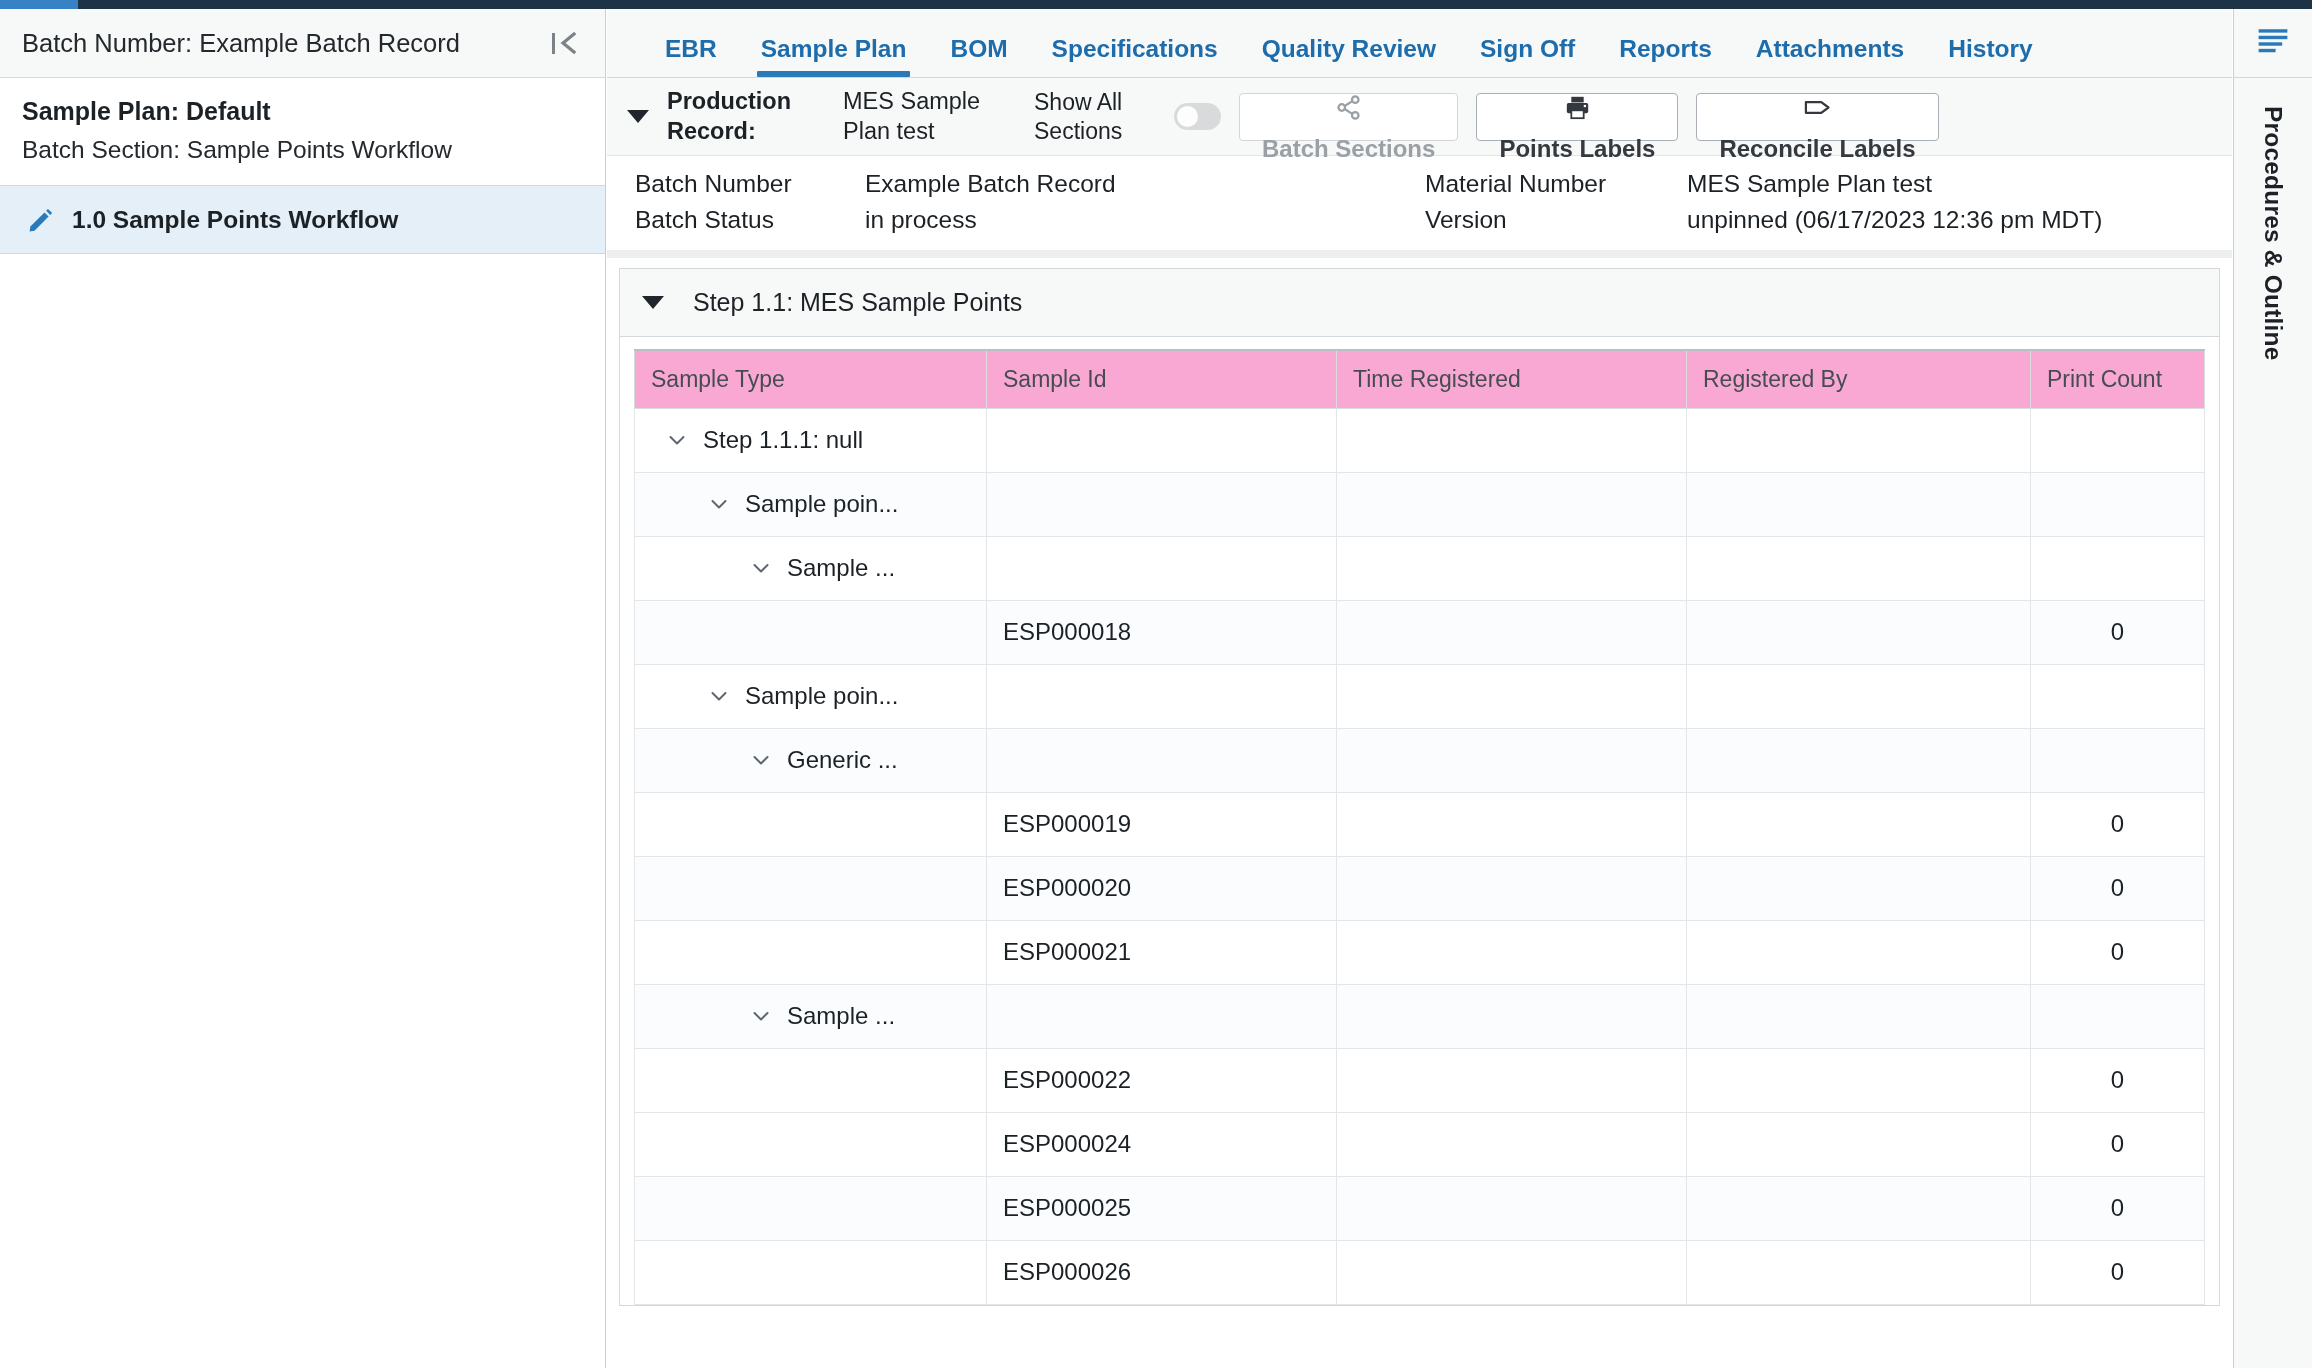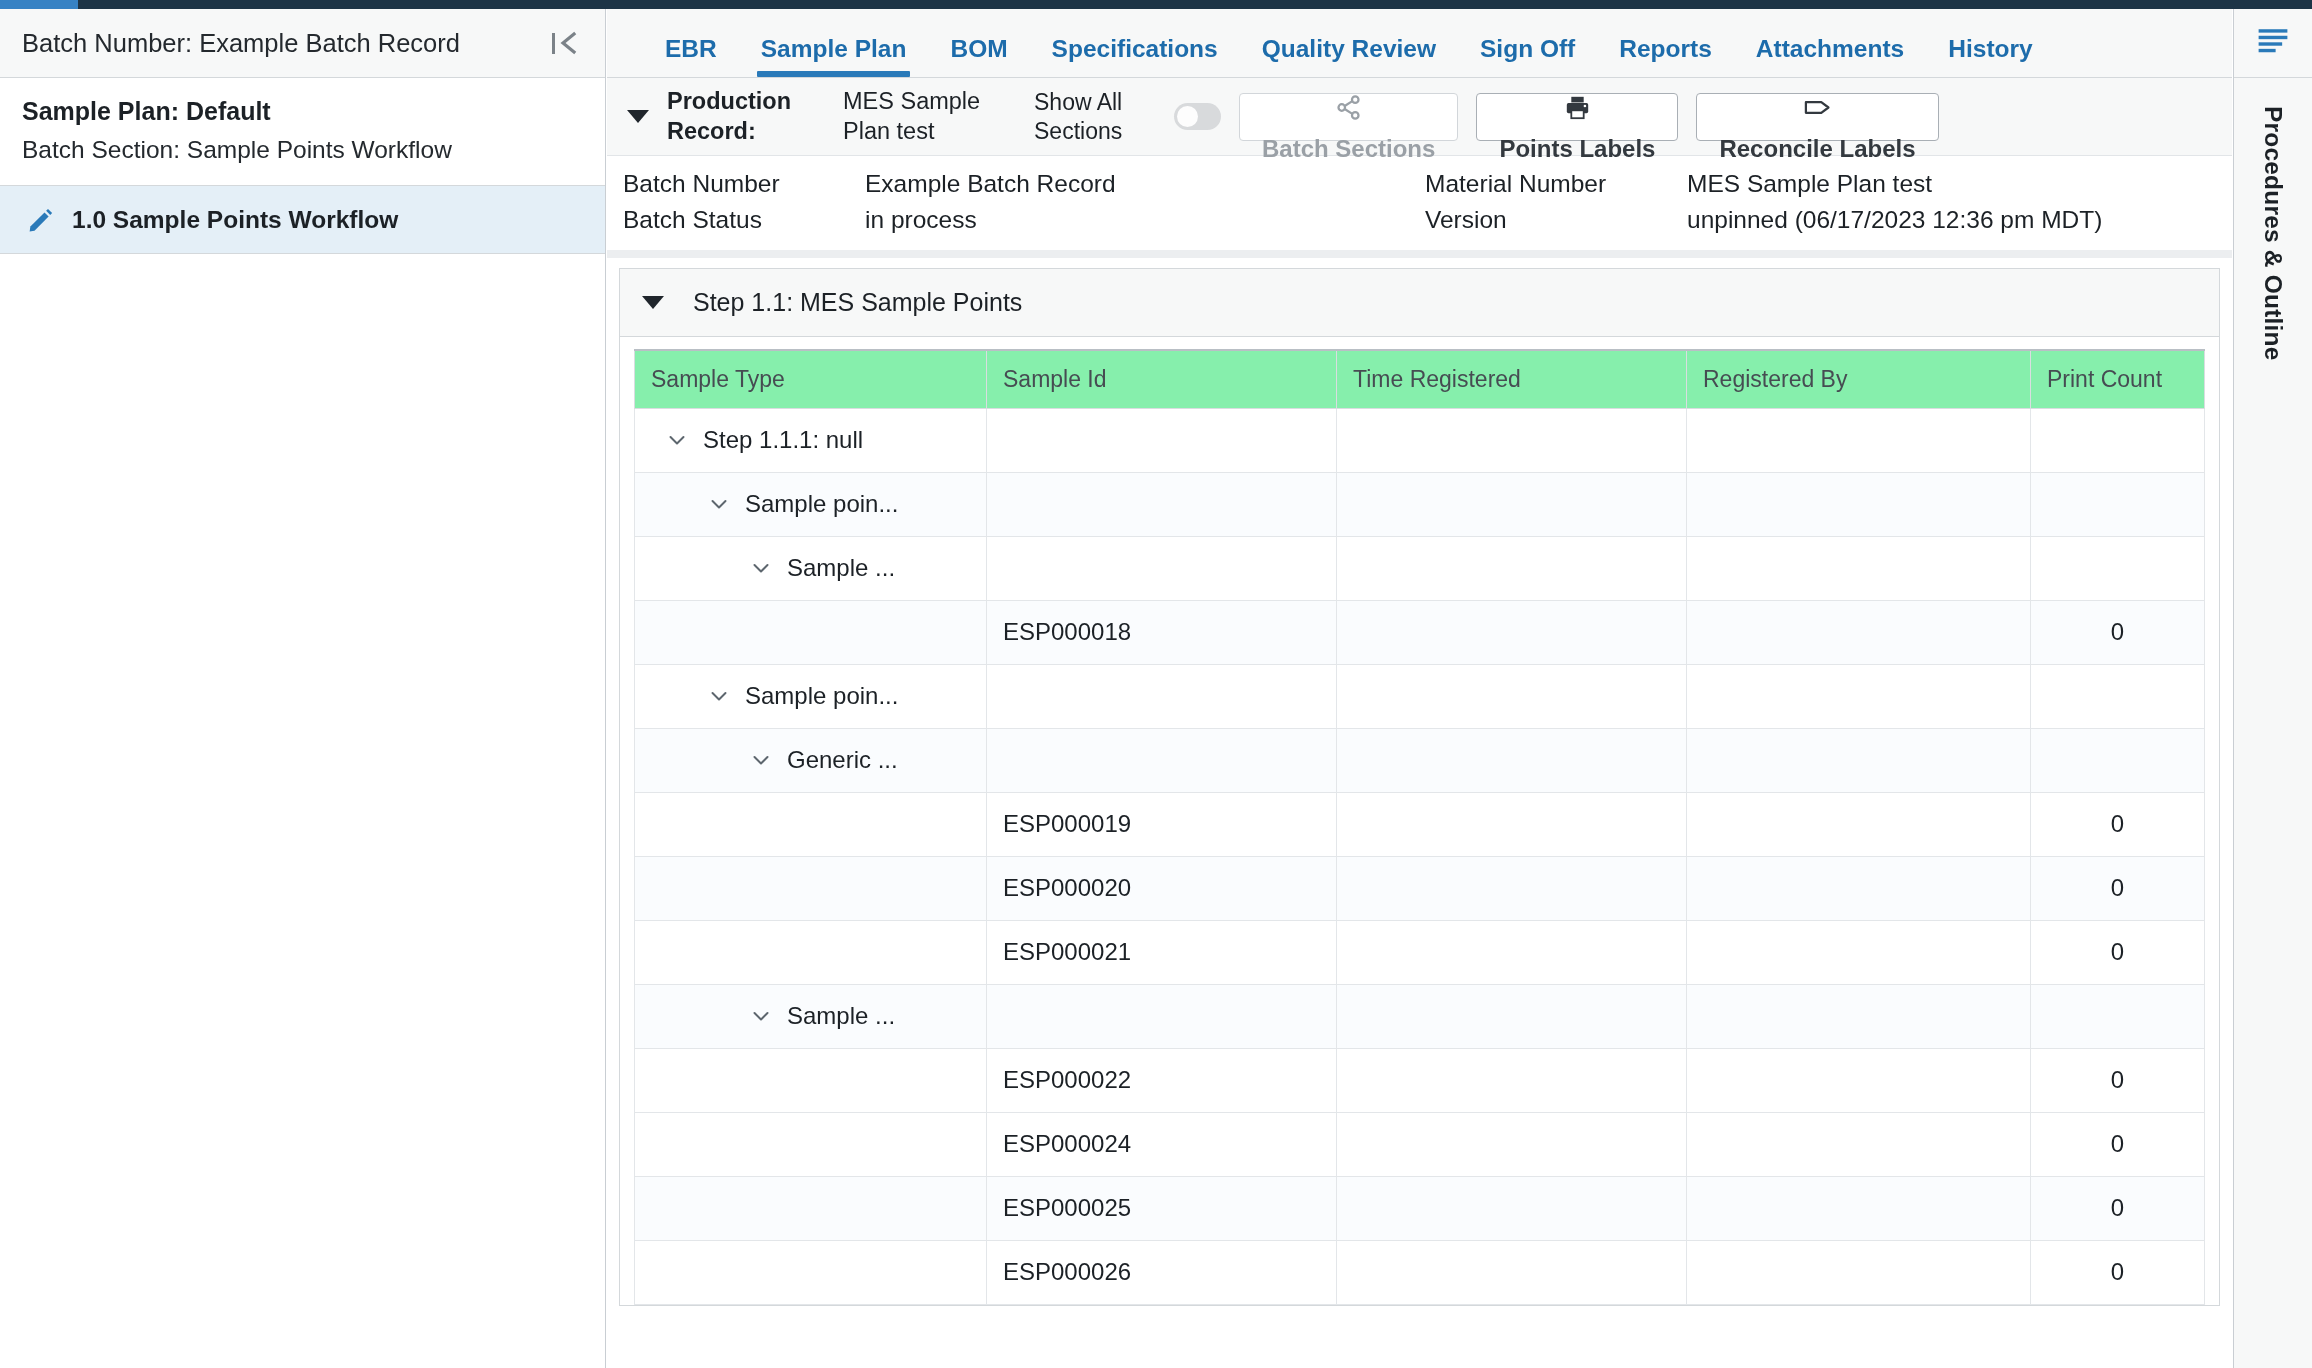--- a/index.html
+++ b/index.html
@@ -116,7 +116,7 @@
     display:grid; grid-template-columns: 258px 560px 262px auto;
     row-gap:8px; align-items:center;
   }
-  .info-k { font-size:24.5px; color:#1c2126; padding-left:16px; }
+  .info-k { font-size:24.5px; color:#1c2126; padding-left:28px; }
   .info-v { font-size:24.5px; color:#1c2126; }
   .info-k.r { padding-left:0; }
 

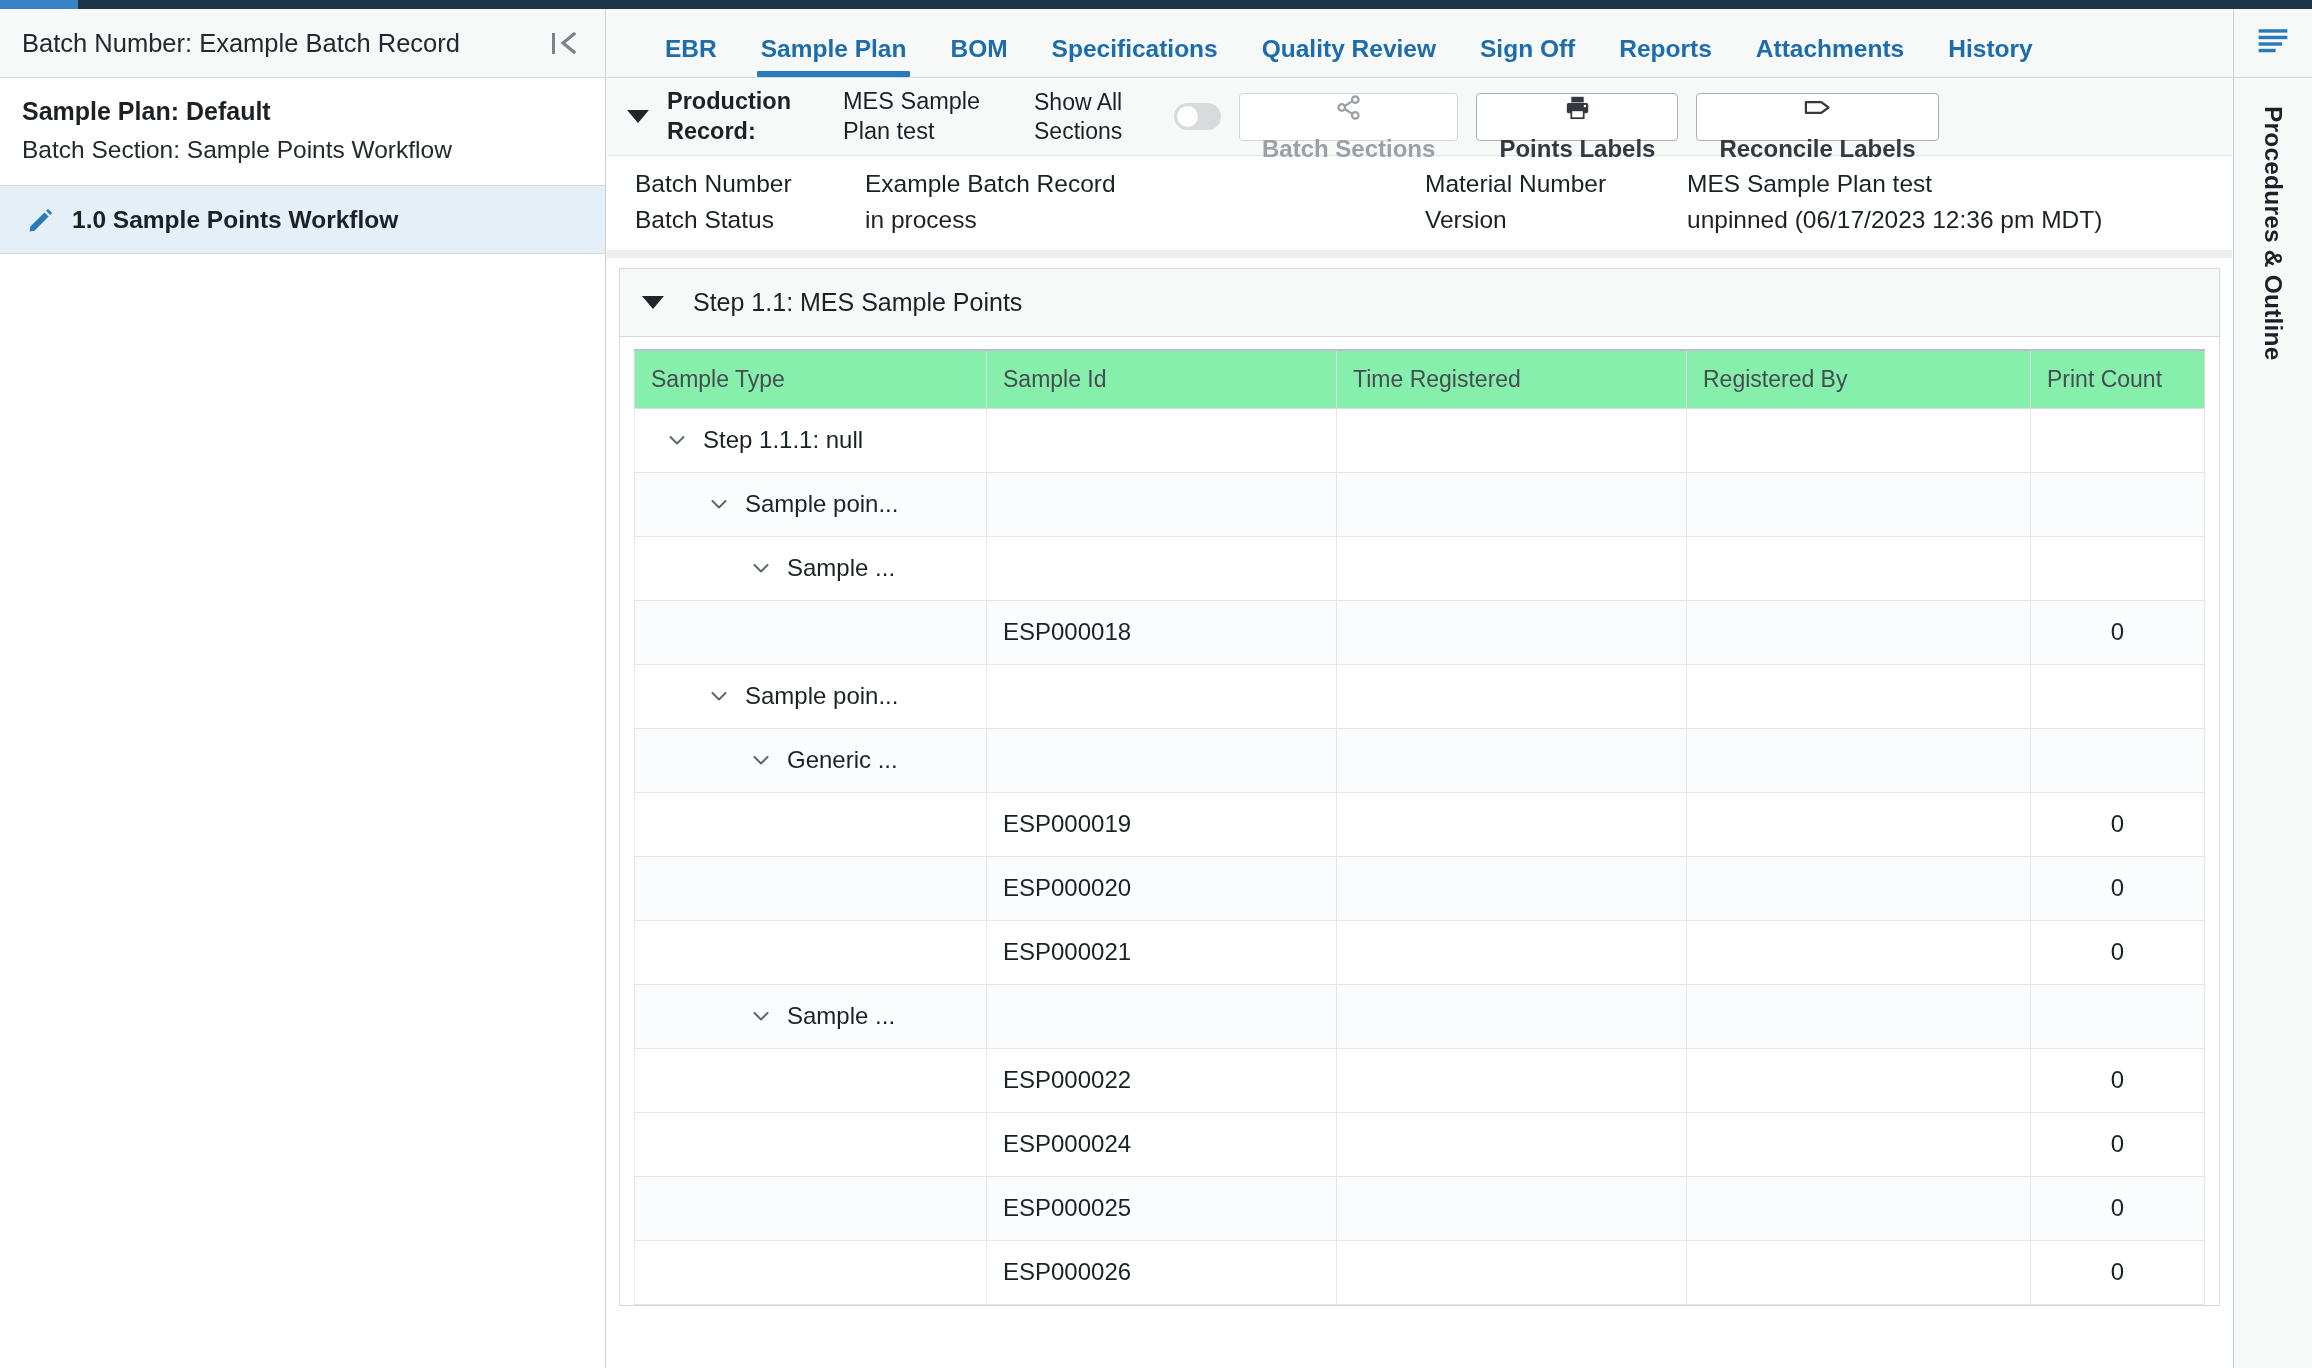--- a/index.html
+++ b/index.html
@@ -133,7 +133,7 @@
   .tablewrap { padding:12px 14px 0 14px; background:#ffffff; }
   table.grid { width:100%; border-collapse:collapse; table-layout:fixed; }
   table.grid th {
-    background:#86efac; border:1px solid #d9dde0; border-top:2px solid #b9bfc5;
+    background:#f9a8d4; border:1px solid #d9dde0; border-top:2px solid #b9bfc5;
     font-size:23px; font-weight:normal; color:#464c52;
     text-align:left; padding:12px 16px; vertical-align:middle; height:58px;
   }

